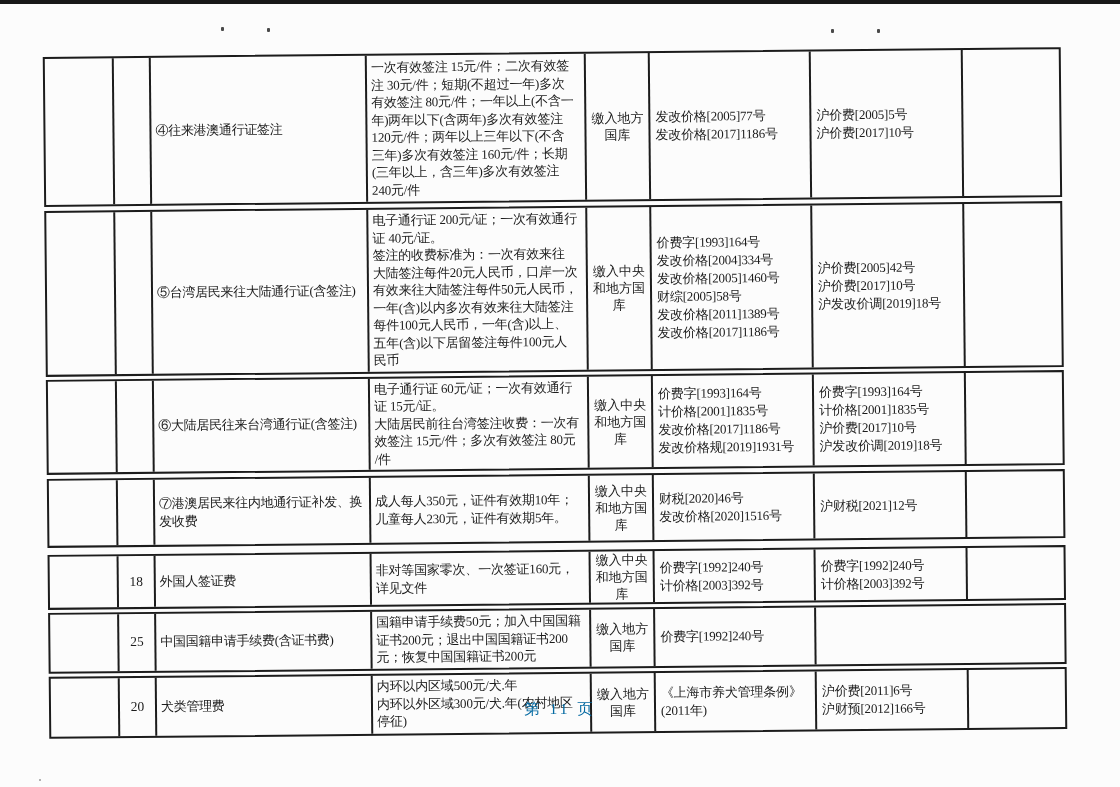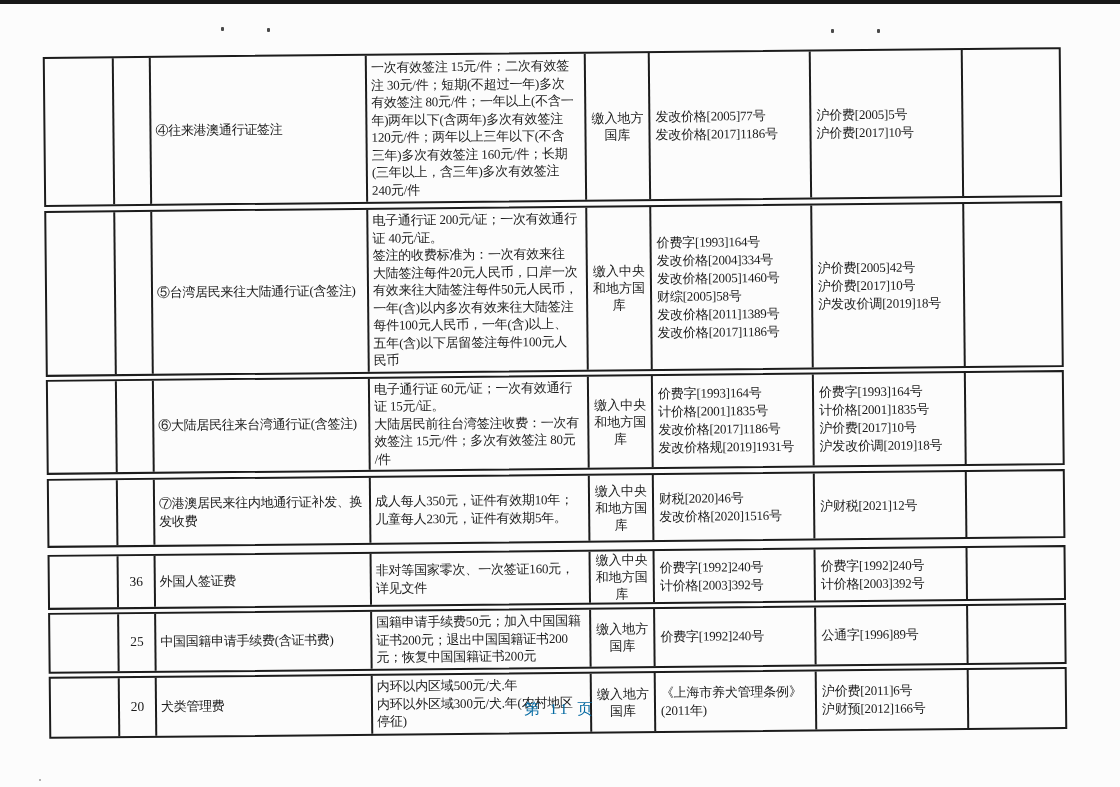--- a/index.html
+++ b/index.html
@@ -158,7 +158,7 @@
 
     <div class="trow r4">
       <div class="c c1"></div>
-      <div class="c c2">36</div>
+      <div class="c c2">18</div>
       <div class="c c3">外国人签证费</div>
       <div class="c c4">非对等国家零次、一次签证160元，
 详见文件</div>

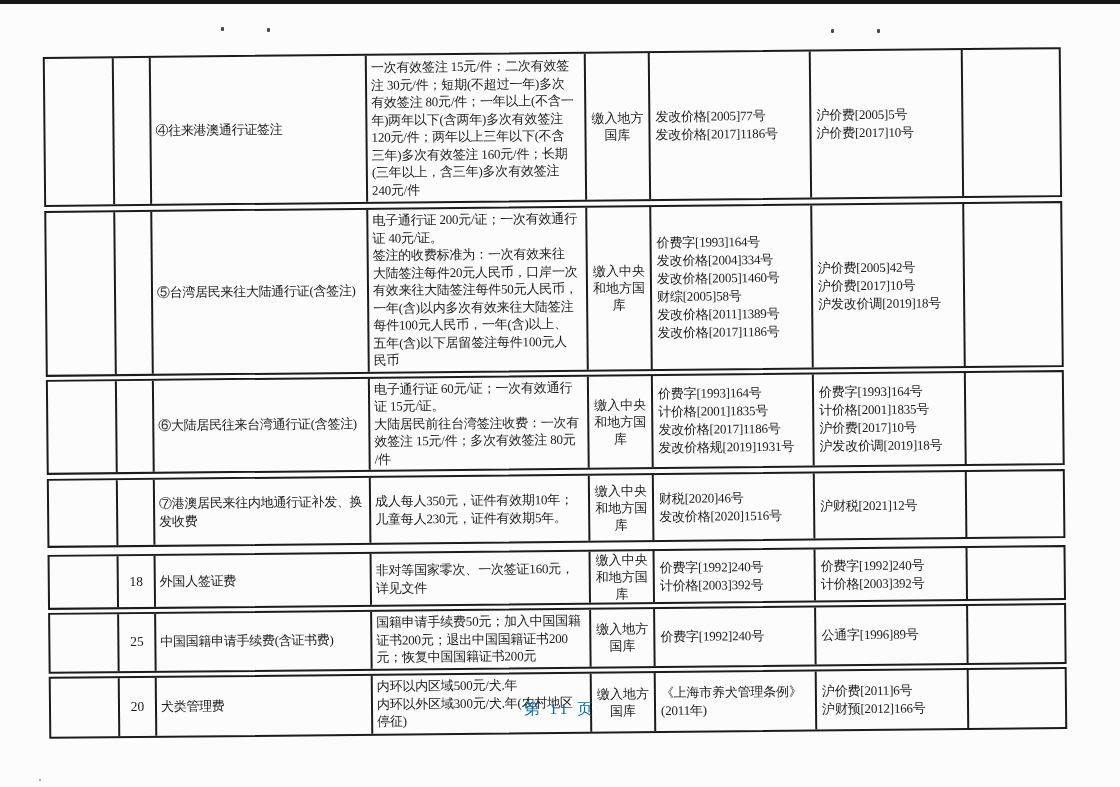--- a/index.html
+++ b/index.html
@@ -182,7 +182,6 @@
       <div class="c c5">缴入地方
 国库</div>
       <div class="c c6">价费字[1992]240号</div>
-      <div class="c c7">公通字[1996]89号</div>
       <div class="c c8"></div>
     </div>
 

